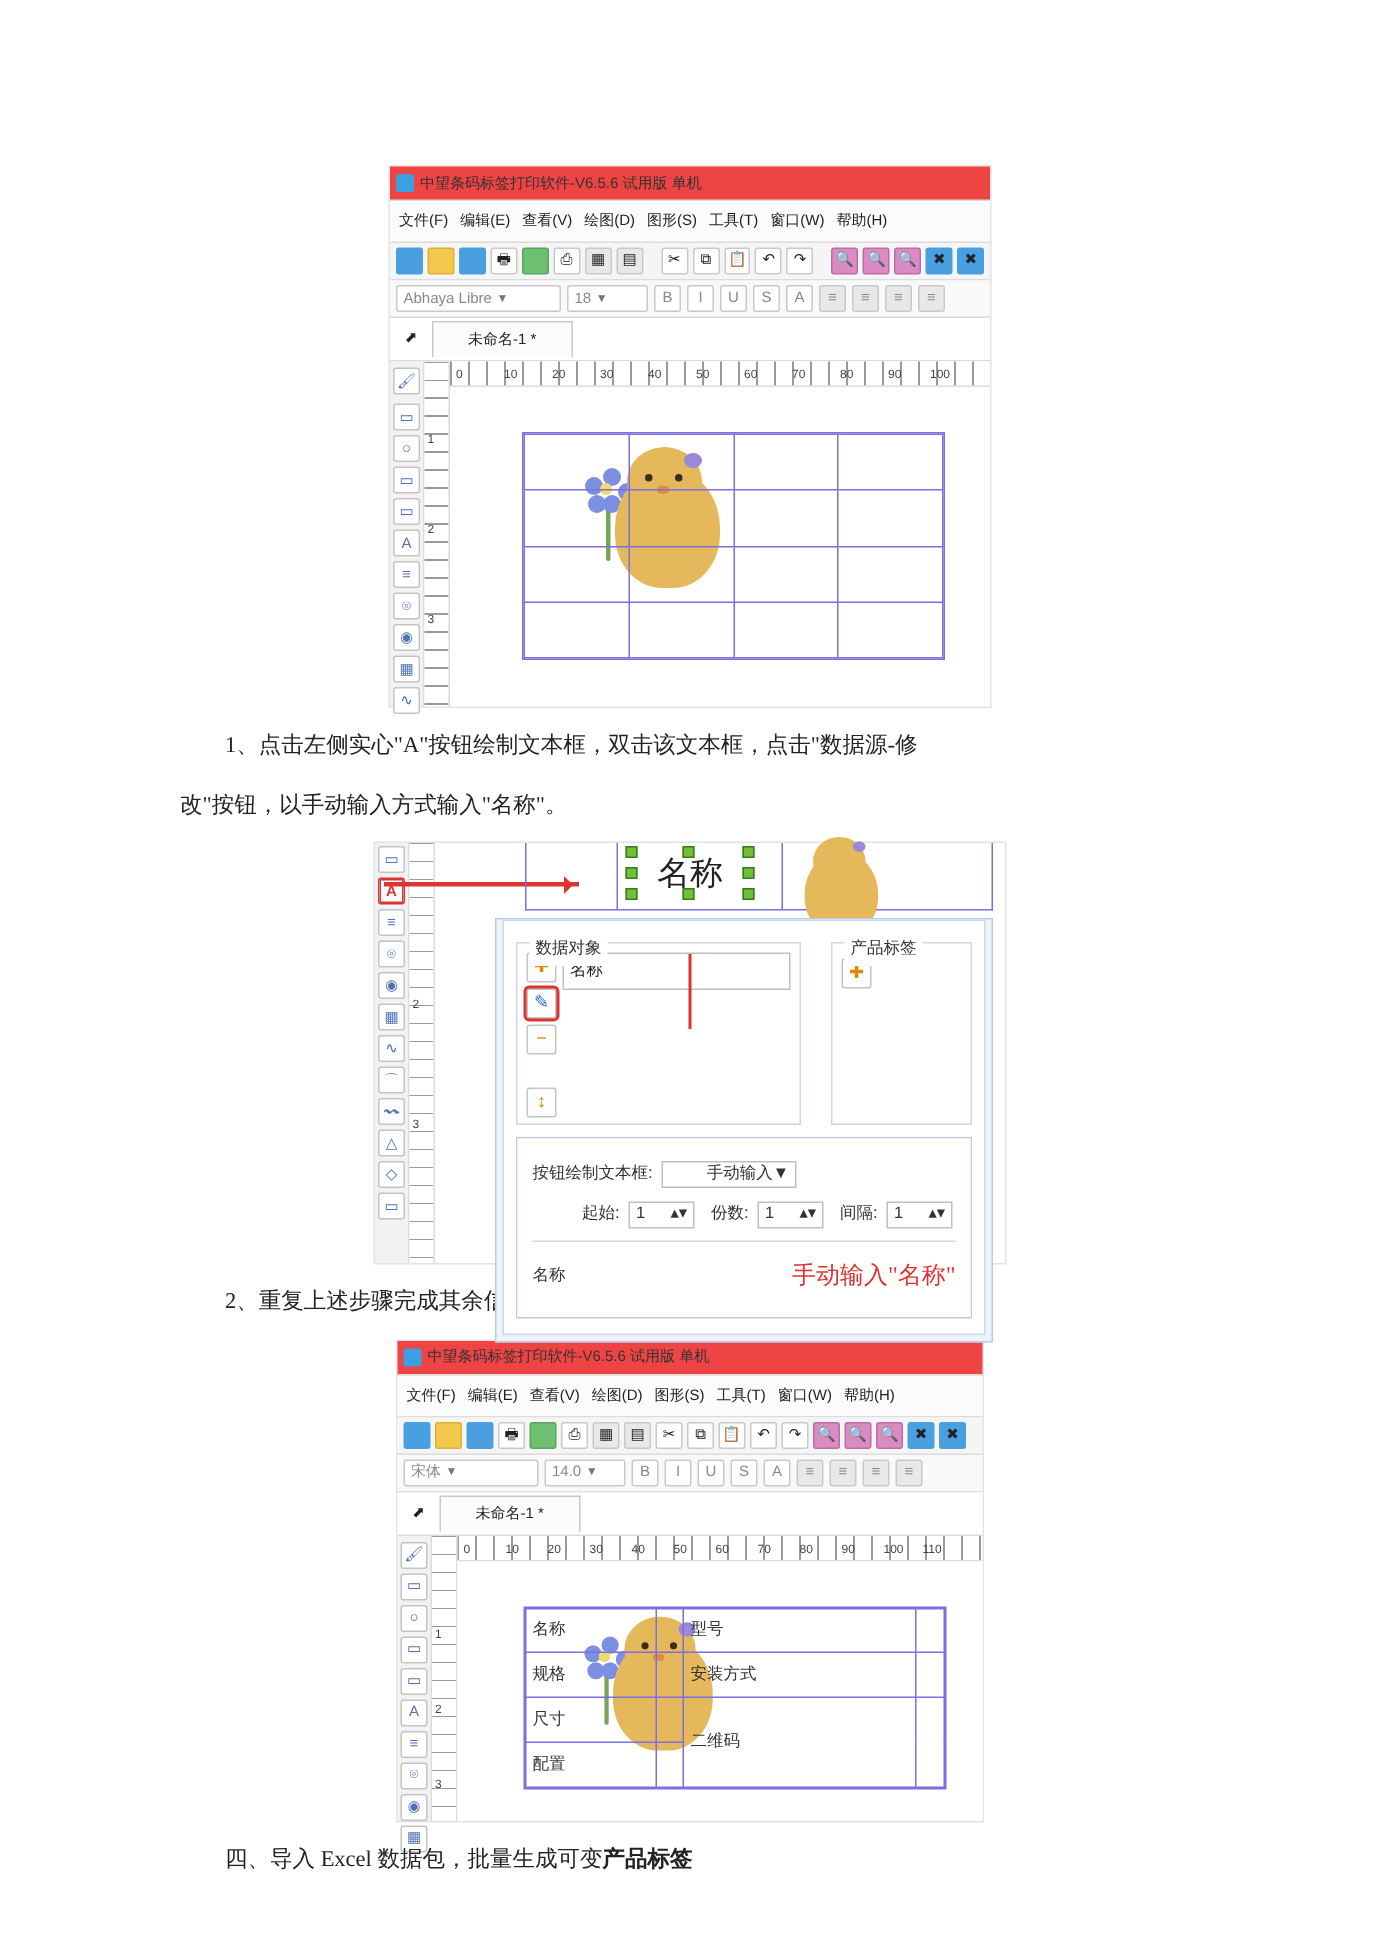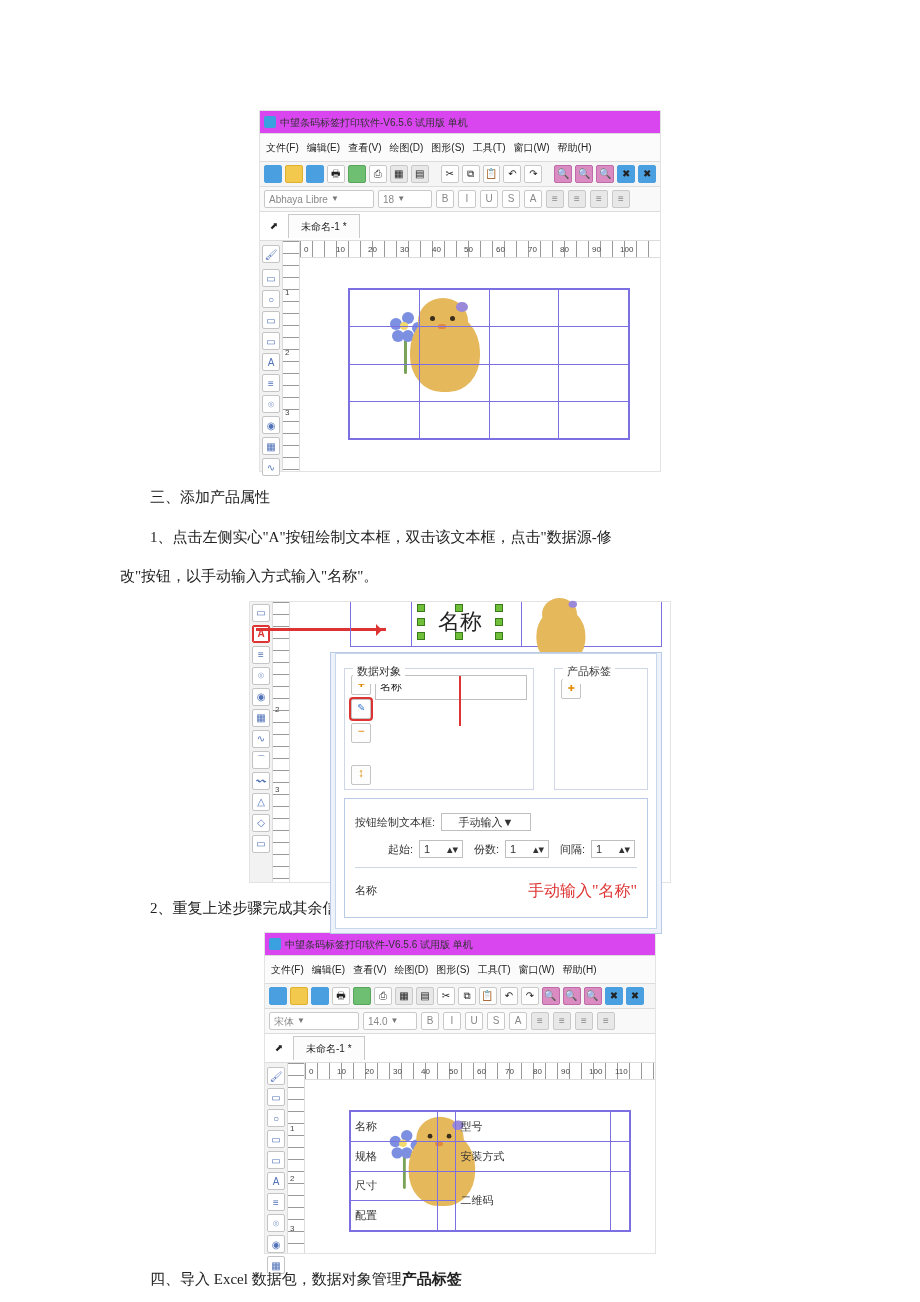--- a/index.html
+++ b/index.html
@@ -30,7 +30,7 @@
     display:flex; align-items:center; gap:4px;
     height:18px; font-size:10px; color:#333;
     padding:2px 4px; border-bottom:1px solid #dcdcdc;
-    background:#d946ef;
+    background:#ef4444;
   }
   .titlebar .appicon { width:12px; height:12px; background:#3aa0e0; border-radius:2px; }
   .menubar {

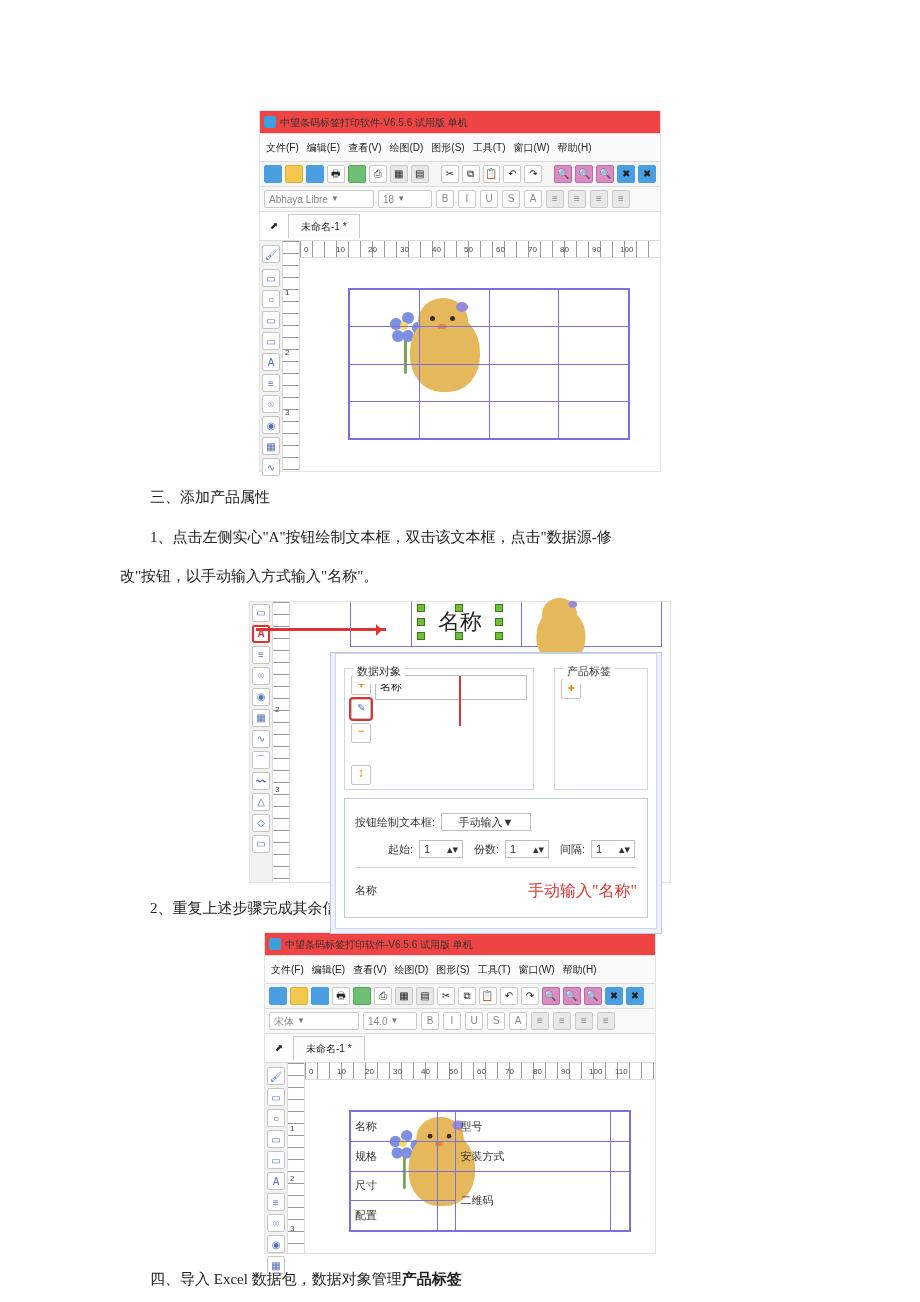--- a/index.html
+++ b/index.html
@@ -69,7 +69,7 @@
     padding:2px 6px; border-bottom:1px solid #dcdcdc;
     font-size:10px; background:#fff;
   }
-  .tabbar .tab { border:1px solid #c9c9c9; border-bottom:none; padding:1px 12px; background:#fcfcfc;}
+  .tabbar .tab { border:1px solid #c9c9c9; border-bottom:none; padding:1px 23px; background:#fcfcfc;}
   .workarea { display:flex; }
   .sidetools {
     width:22px; background:#f2f2f2; border-right:1px solid #dcdcdc;

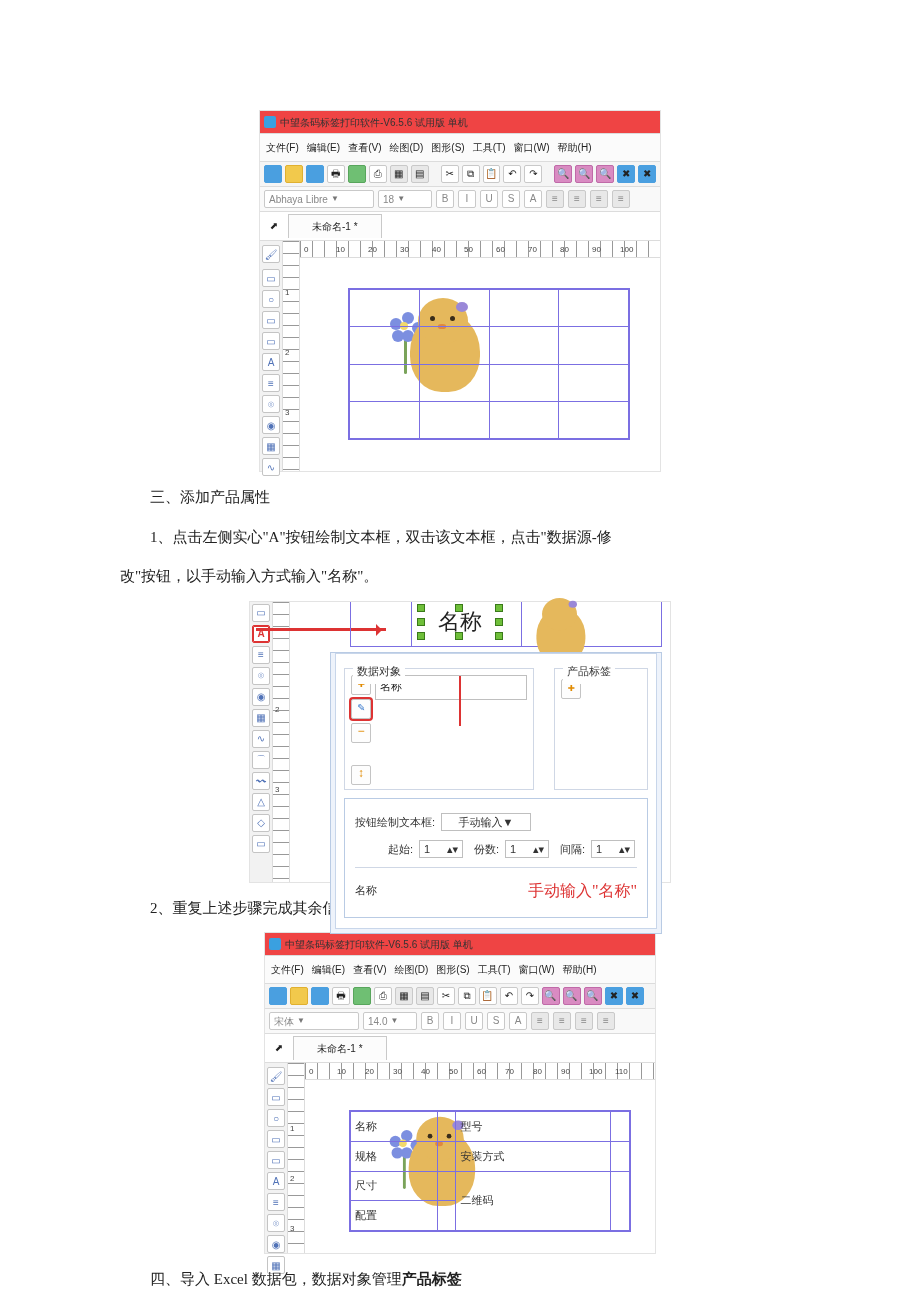--- a/index.html
+++ b/index.html
@@ -327,7 +327,6 @@
     </div>
   </div>
 
-  <p class="para">三、添加产品属性</p>
   <p class="para">1、点击左侧实心"A"按钮绘制文本框，双击该文本框，点击"数据源-修</p>
   <p class="para noindent">改"按钮，以手动输入方式输入"名称"。</p>
 

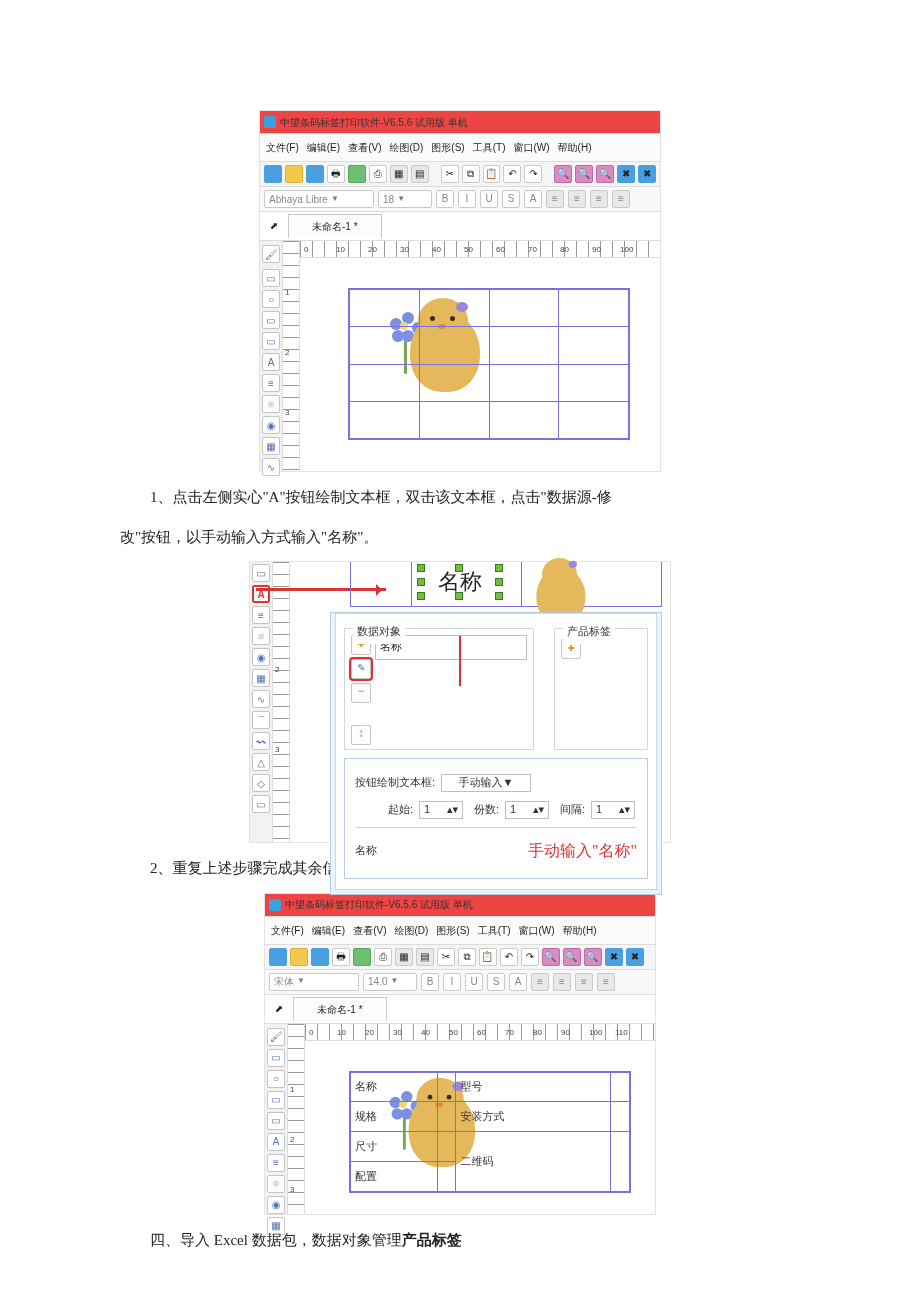--- a/index.html
+++ b/index.html
@@ -149,7 +149,7 @@
   .dropdown { width:80px; justify-content:center; }
   .hintRed { color:#d33; font-family:"KaiTi","SimKai",serif; font-size:16px;}
   .groupBox {
-    border:1px solid #cfd7e5; padding:6px 6px 4px 6px; position:relative; margin-top:8px;font-family:Liberation Mono, monospace;
+    border:1px solid #cfd7e5; padding:6px 6px 4px 6px; position:relative; margin-top:8px;
   }
   .groupBox .gTitle {
     position:absolute; top:-8px; left:8px; background:#fff; padding:0 4px; font-size:11px; color:#333;

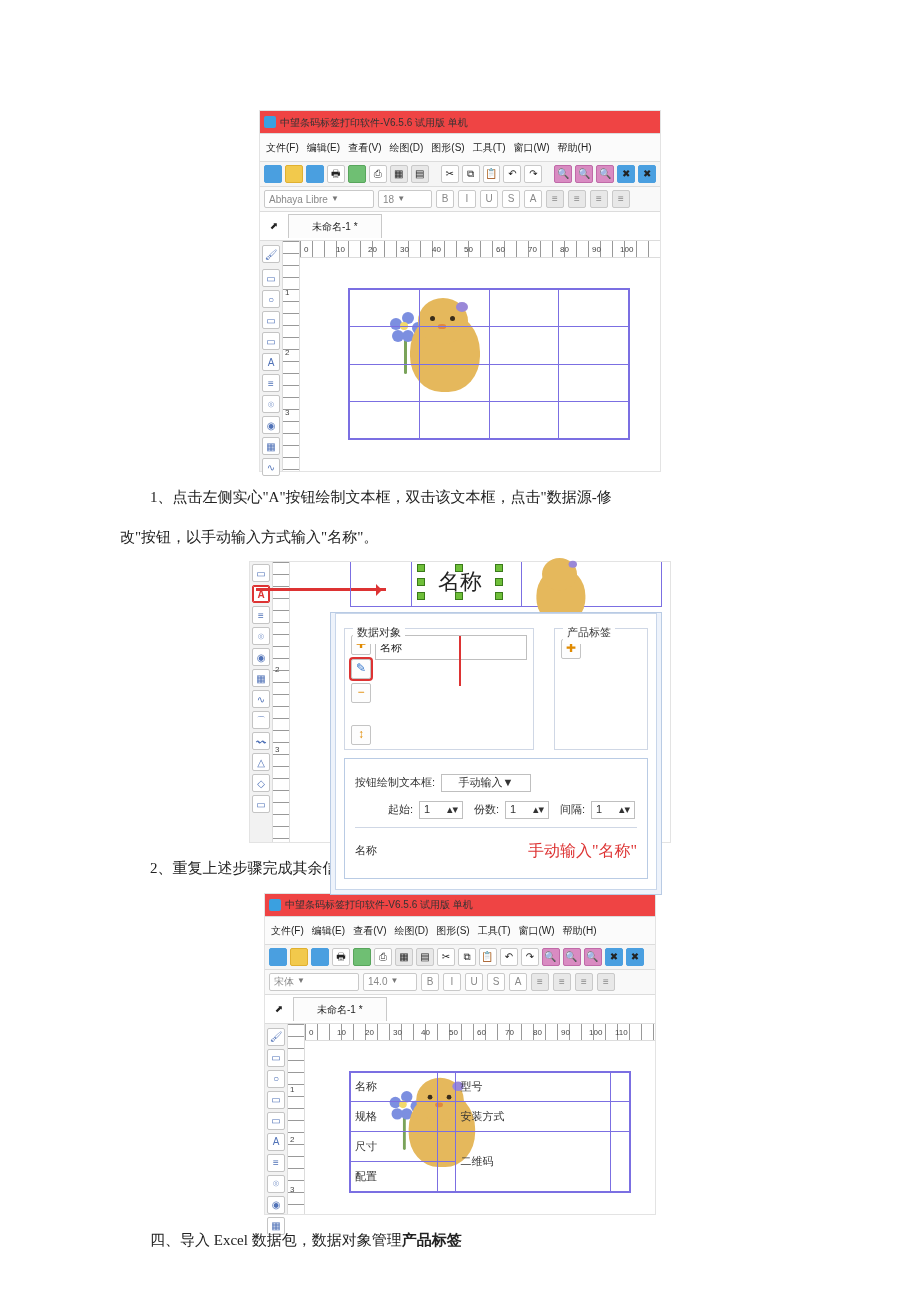--- a/index.html
+++ b/index.html
@@ -146,7 +146,7 @@
   .fieldRow .lbl { min-width:58px; text-align:right; color:#333;}
   .input { border:1px solid #bfbfbf; background:#fff; height:16px; padding:0 4px; font-size:11px; display:flex; align-items:center;}
   .spin { width:34px; justify-content:space-between; }
-  .dropdown { width:80px; justify-content:center; }
+  .dropdown { width:80px; justify-content:flex-end; }
   .hintRed { color:#d33; font-family:"KaiTi","SimKai",serif; font-size:16px;}
   .groupBox {
     border:1px solid #cfd7e5; padding:6px 6px 4px 6px; position:relative; margin-top:8px;

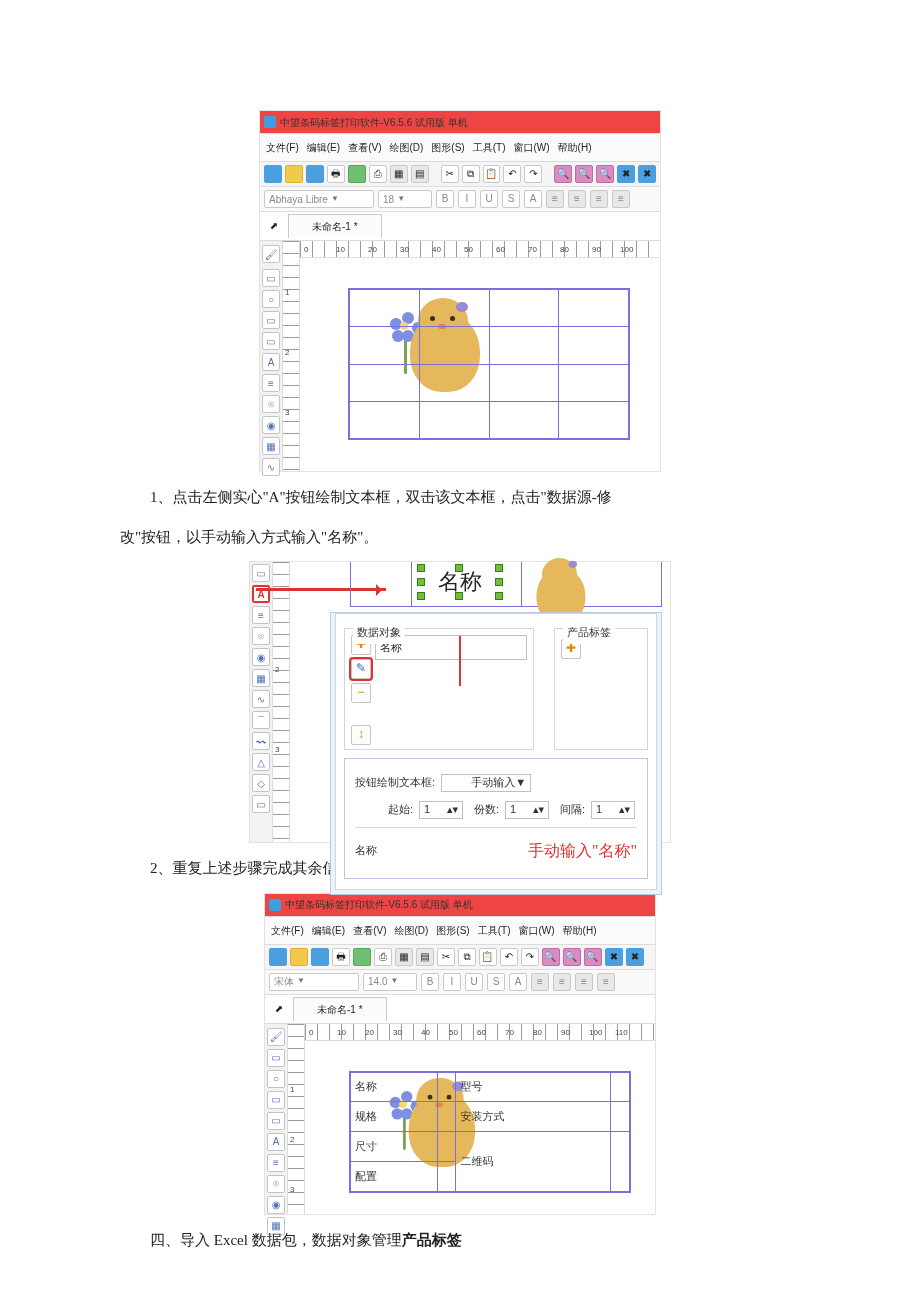--- a/index.html
+++ b/index.html
@@ -590,7 +590,7 @@
   </div>
 
   <p class="para">
-    <span>四、导入 Excel 数据包，数据对象管理</span><span class="bold">产品标签</span>
+    <span>四、导入 Excel 数据包，批量生成可变</span><span class="bold">产品标签</span>
   </p>
 
 </div>

